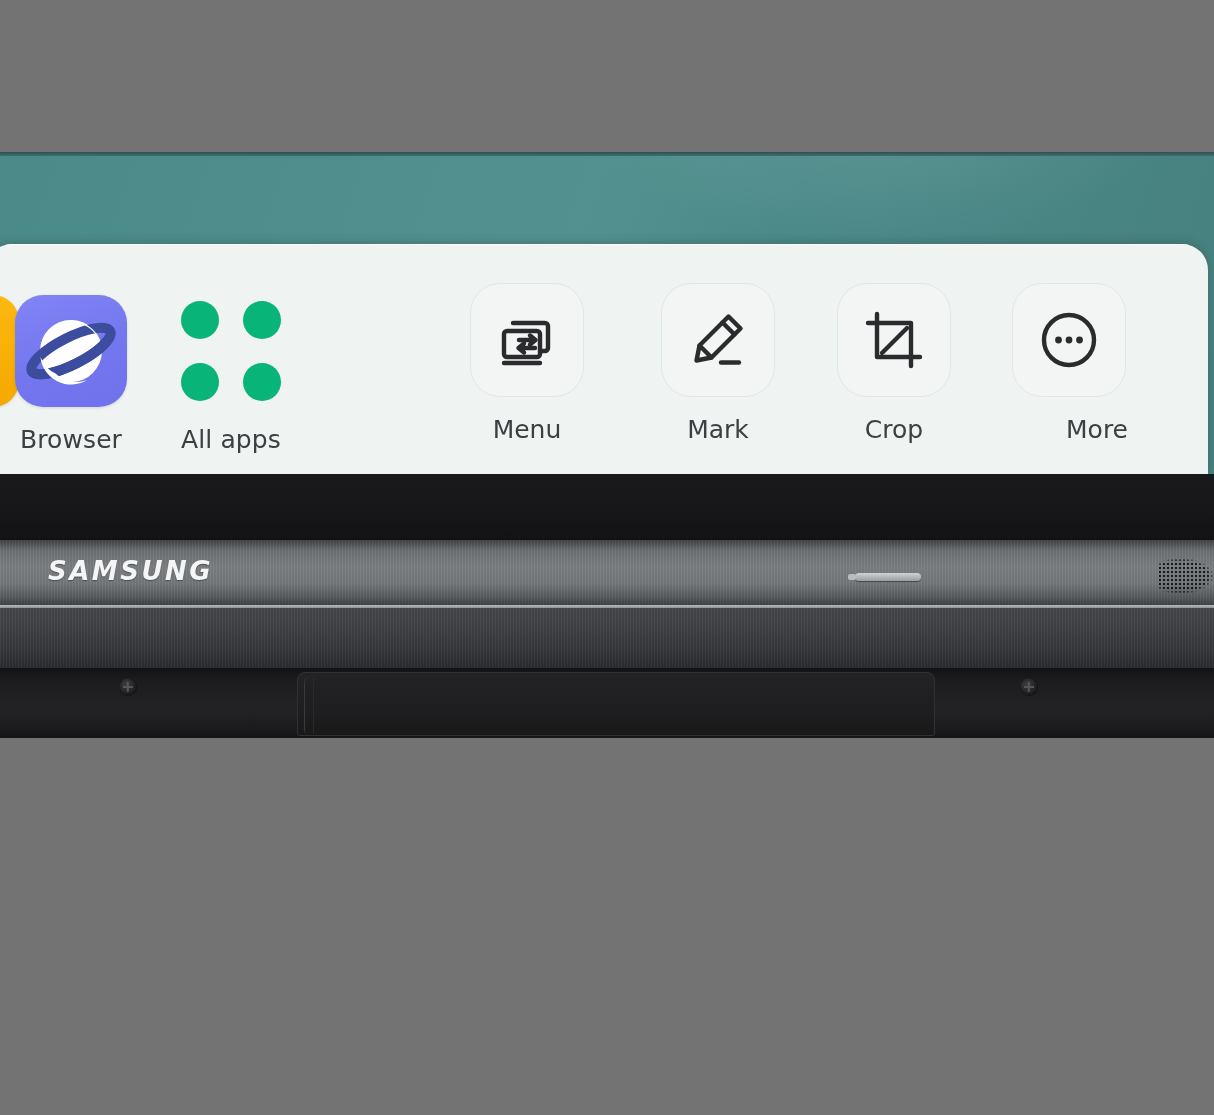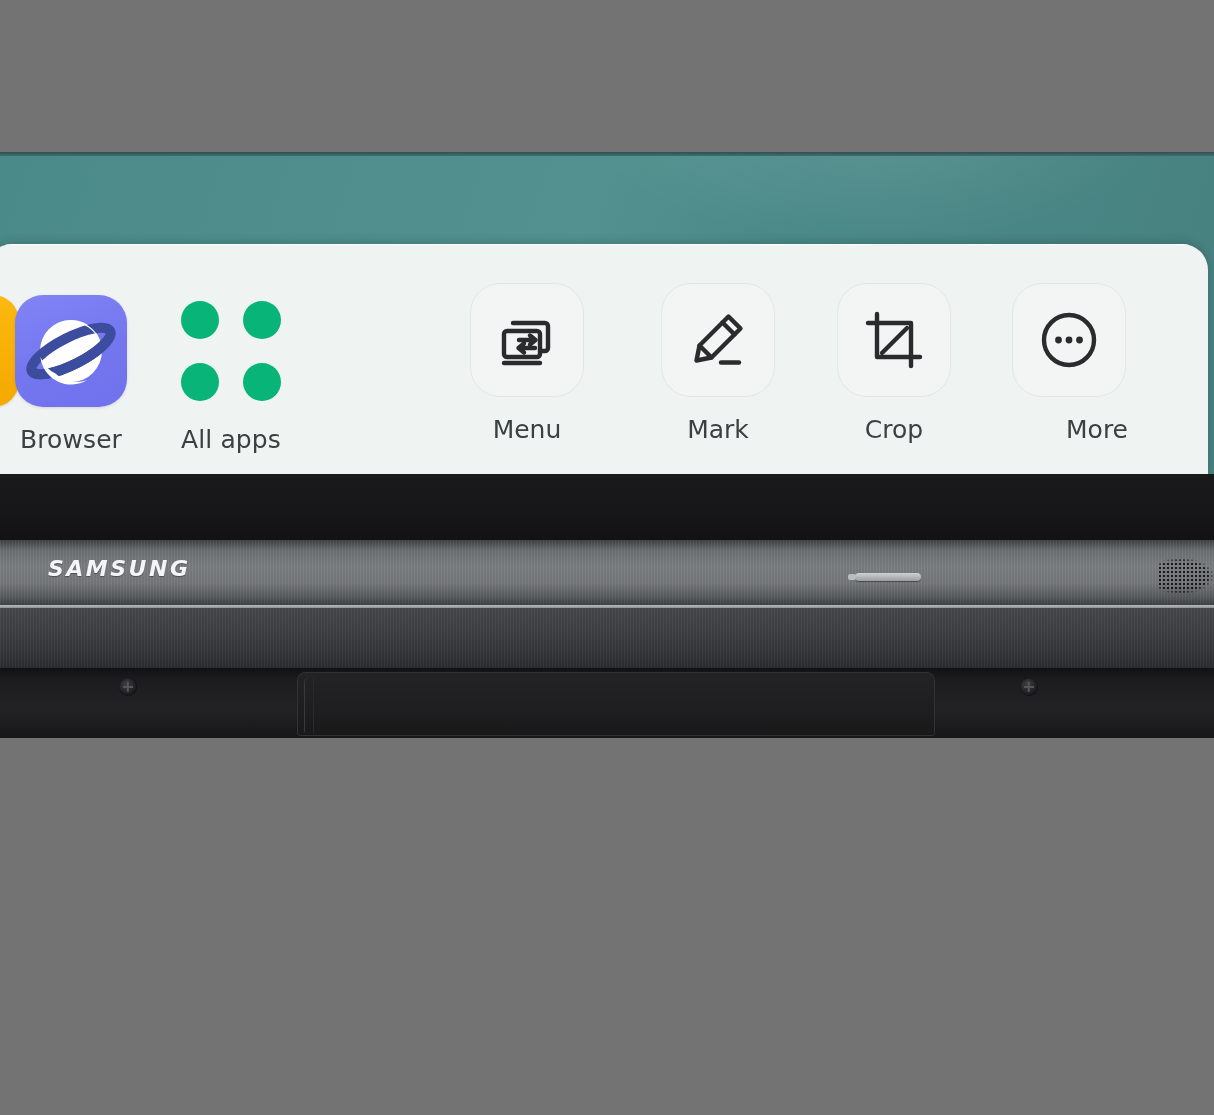--- a/index.html
+++ b/index.html
@@ -140,7 +140,7 @@
   .samsung-logo {
     position: absolute; left: 48px; top: 556px;
     font-family: "DejaVu Sans", "Liberation Sans", sans-serif;
-    font-weight: 700; font-style: italic; font-size: 22px;
+    font-weight: 700; font-style: italic; font-size: 26px;
     letter-spacing: 2.5px; color: #f4f5f6;
     text-shadow: 0 1px 1px rgba(0,0,0,.35);
   }

